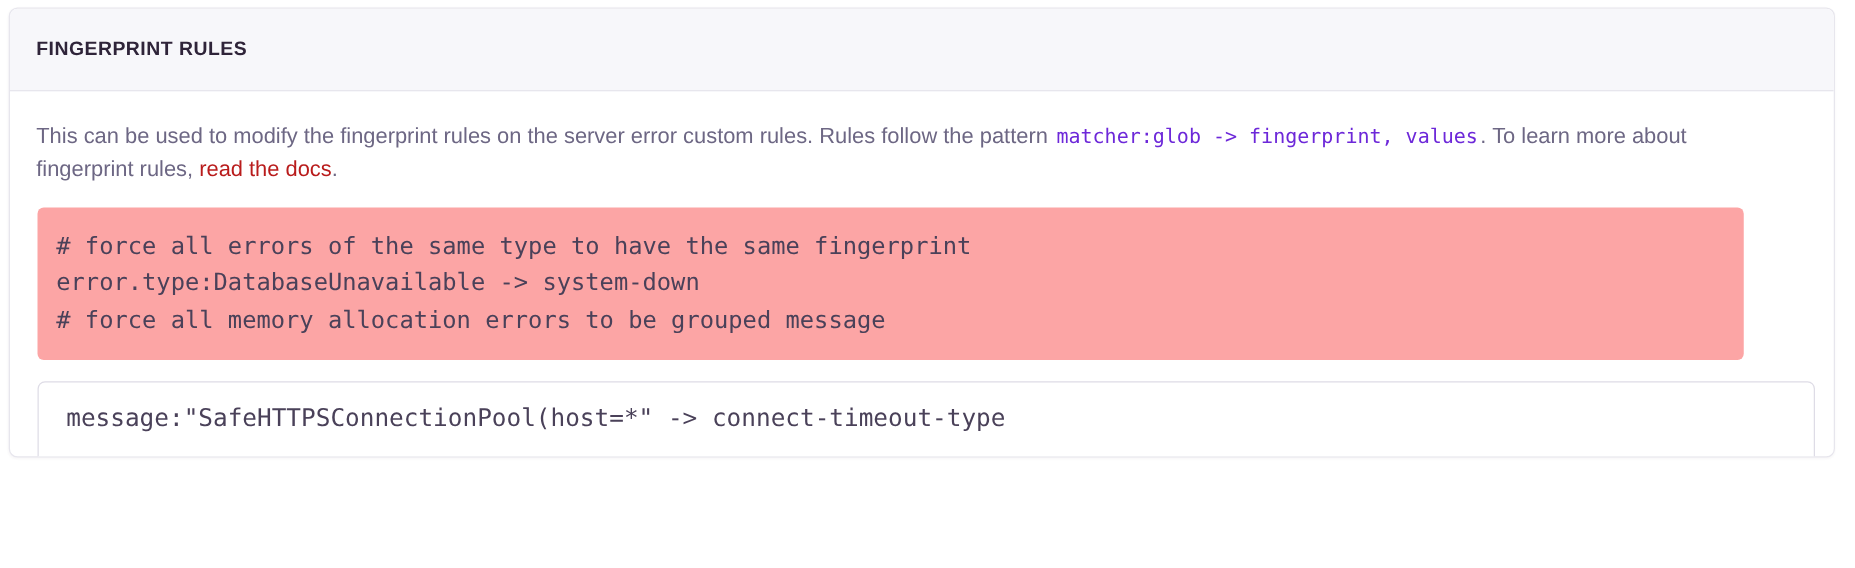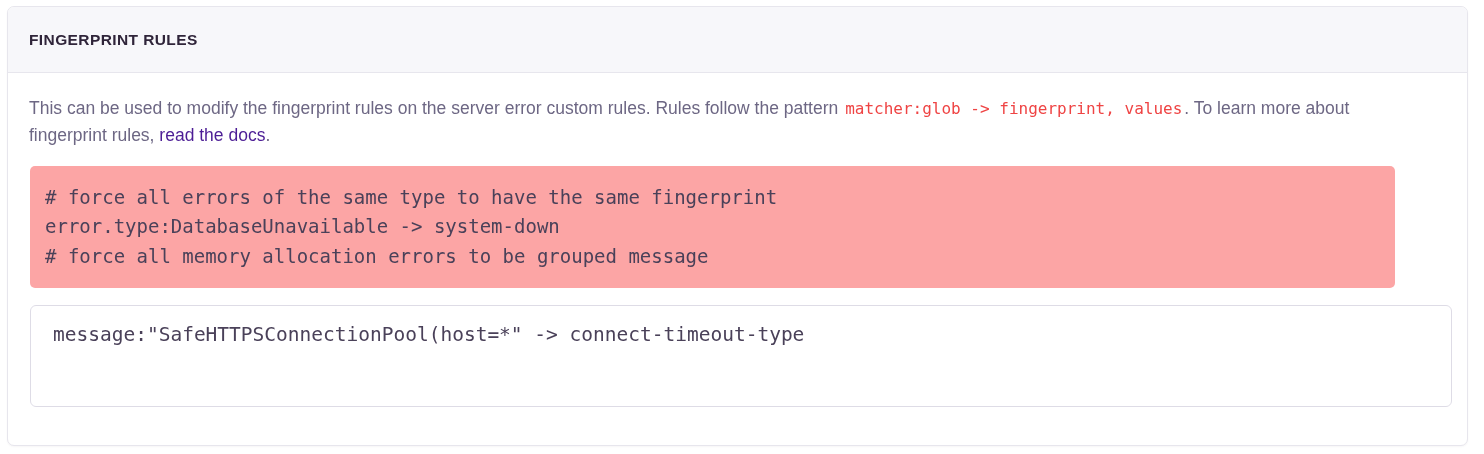--- a/index.html
+++ b/index.html
@@ -19,7 +19,7 @@
     left: 7px;
     top: 6px;
     width: 1461px;
-    height: 440px;
+    height: 360px;
     box-sizing: border-box;
     background: #ffffff;
     border: 1px solid #e7e6ed;

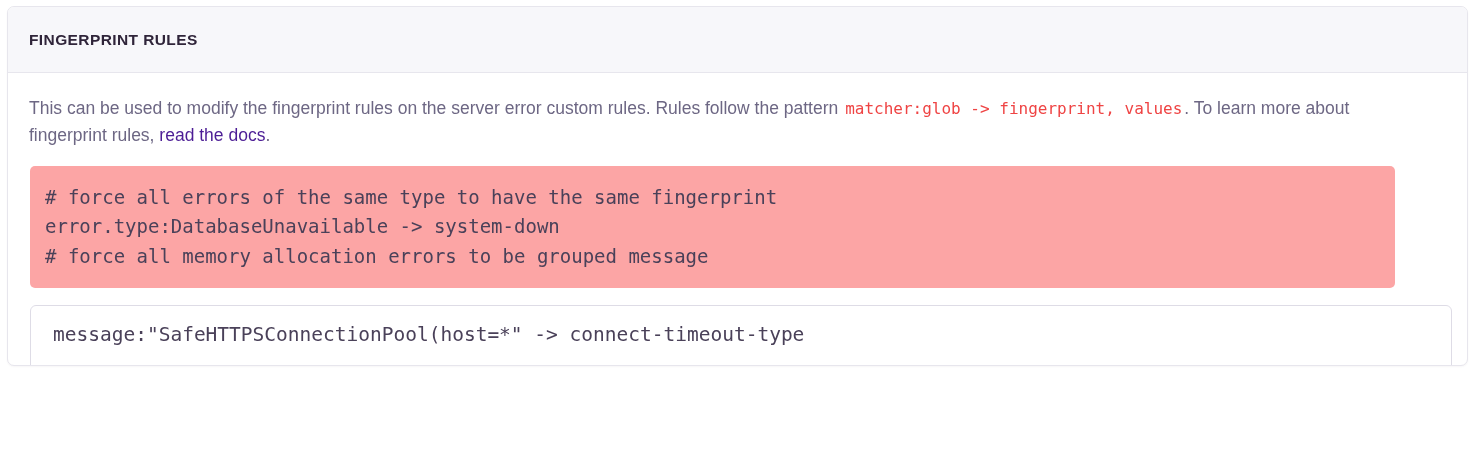--- a/index.html
+++ b/index.html
@@ -62,7 +62,7 @@
   .inline-code {
     font-family: "DejaVu Sans Mono", "Liberation Mono", monospace;
     font-size: 16px;
-    color: #ef4444;
+    color: #6d28d9;
     white-space: nowrap;
     padding: 0 2px;
     margin-top: 24px;

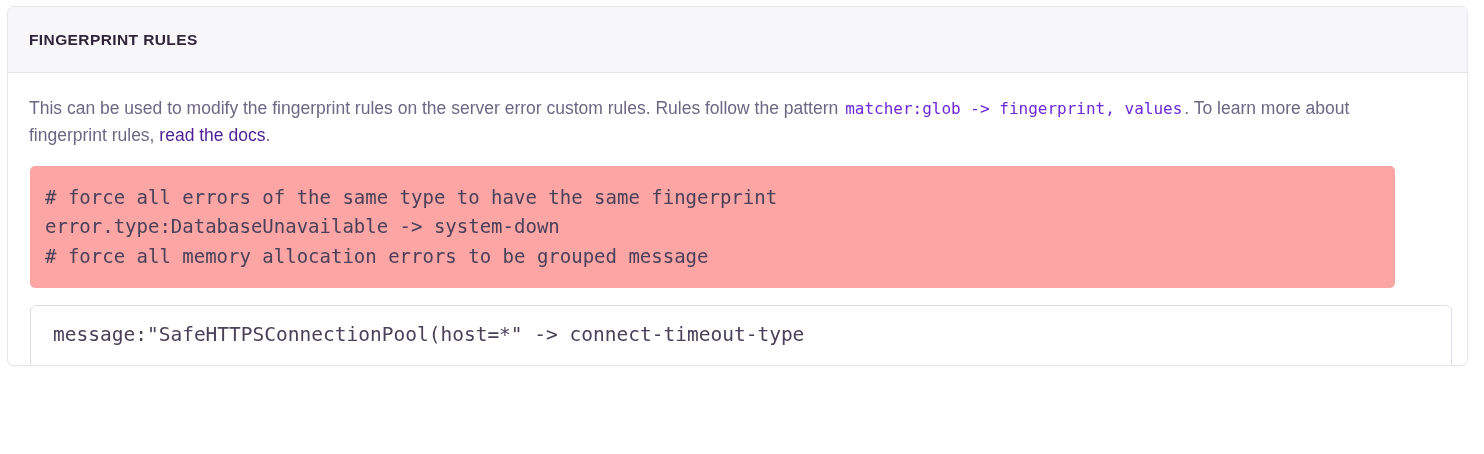--- a/index.html
+++ b/index.html
@@ -69,7 +69,7 @@
   }
 
   .doc-link {
-    color: #4c1d95;
+    color: #b91c1c;
     text-decoration: none;
   }
 

